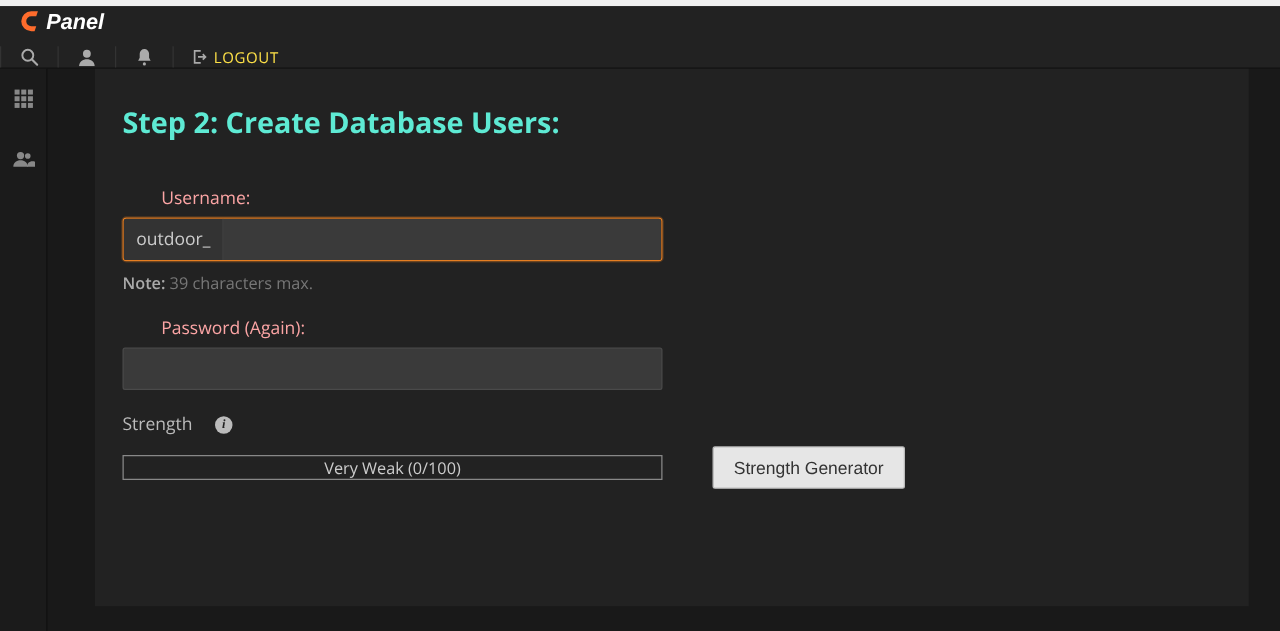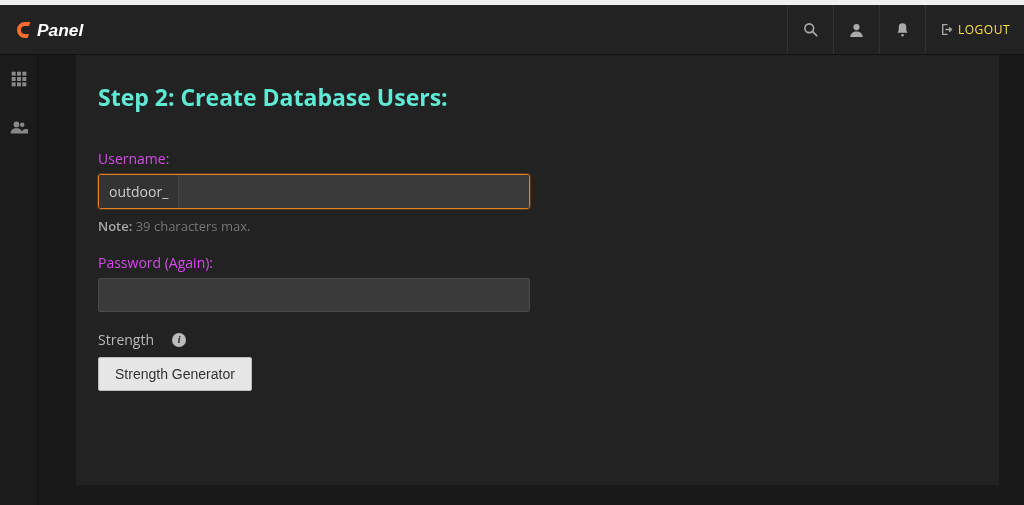--- a/index.html
+++ b/index.html
@@ -22,6 +22,7 @@
       align-items: stretch;
       justify-content: space-between;
       border-bottom: 1px solid #111;
+      flex-direction: column;
     }
     .brand {
       display: flex;

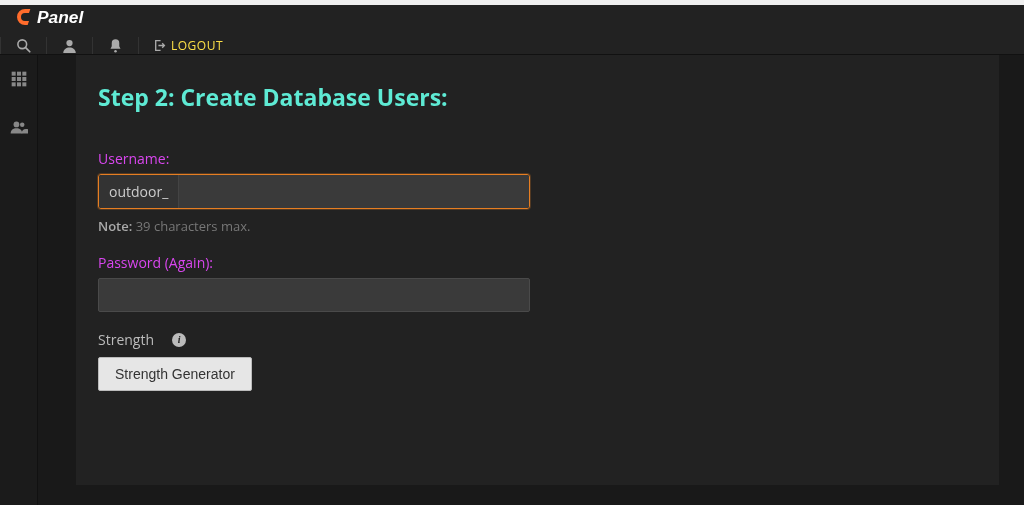--- a/index.html
+++ b/index.html
@@ -94,9 +94,10 @@
     .field-group { margin-bottom: 18px; }
     .field-label {
       font-size: 14px;
-      color: #d946ef;
+      color: #fca5a5;
       margin-bottom: 6px;
       display: block;
+      margin-left: 31px;
     }
     .username-row {
       display: flex;

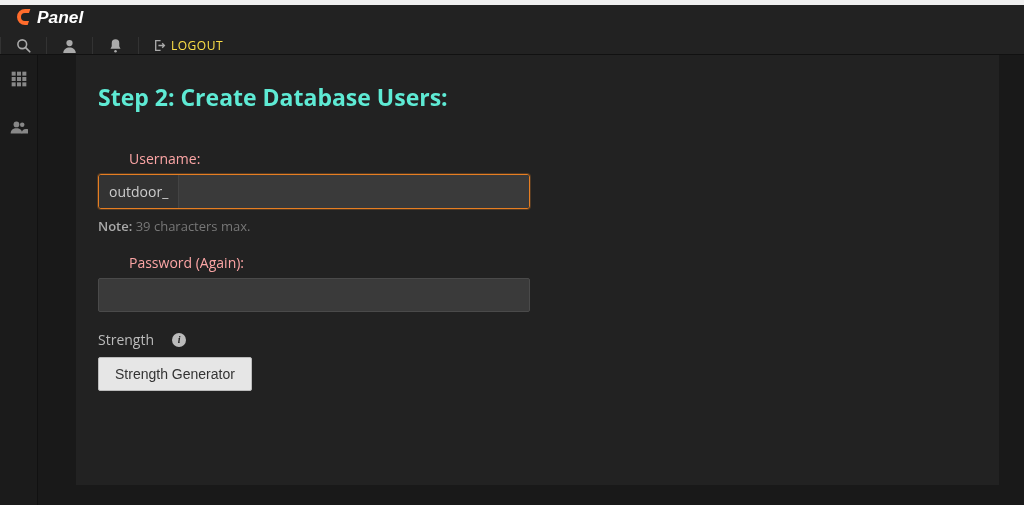--- a/index.html
+++ b/index.html
@@ -285,6 +285,9 @@
           <span class="info-circle">i</span>
         </div>
         <div class="row-strength-gen">
+          <div class="strength-bar">
+            <span>Very Weak (0/100)</span>
+          </div>
           <button type="button" class="pwgen-btn">Strength Generator</button>
         </div>
       </div>

